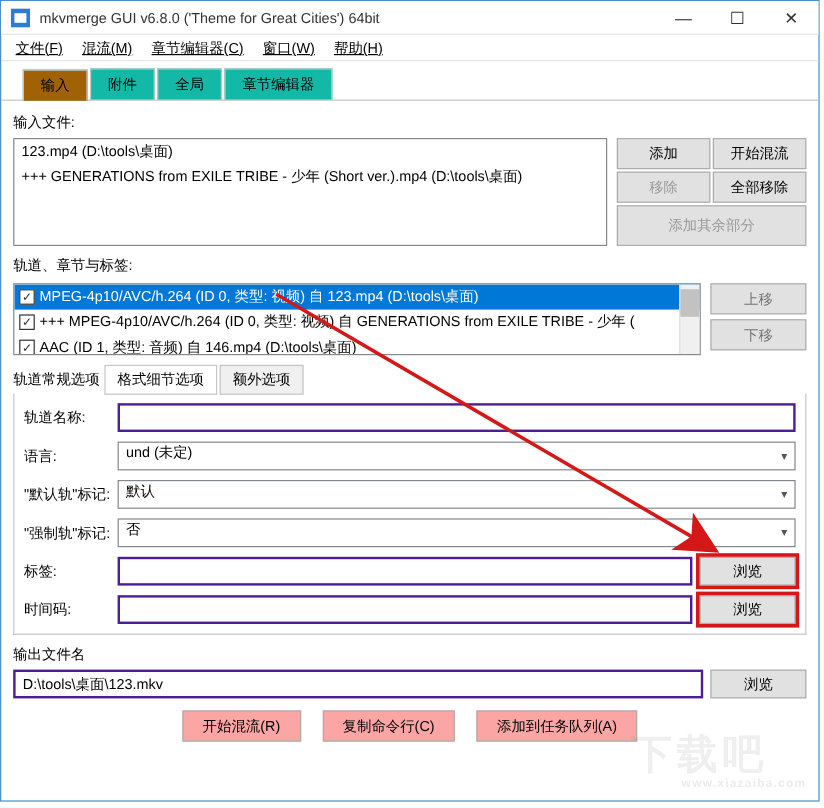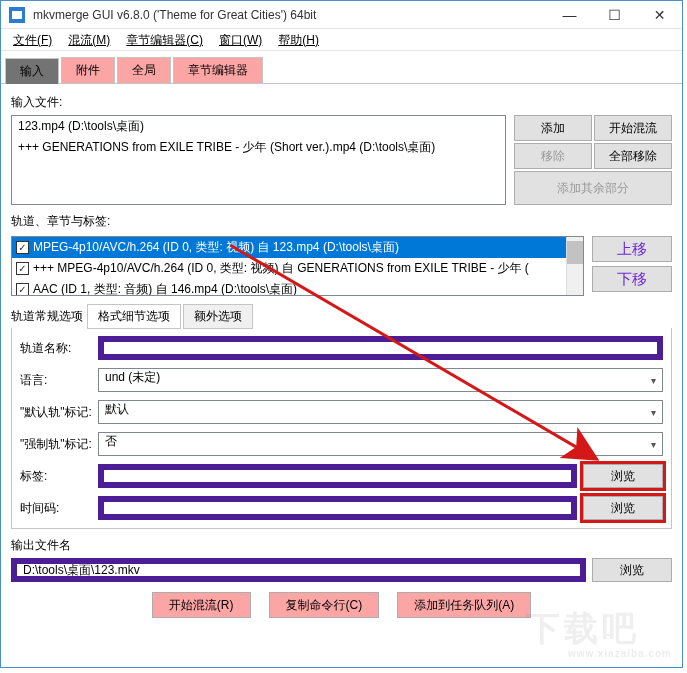--- a/index.html
+++ b/index.html
@@ -20,7 +20,7 @@
   
   .tabs { display: flex; font-size: 12px; border-bottom: 1px solid #c5c5c5; padding-top: 6px; padding-left: 4px; }
   .tab { padding: 4px 14px; border: 1px solid #c5c5c5; border-bottom: none; margin-right: 2px; background: #fca5a5; }
-  .tab.active { background: #737373; position: relative; top: 1px; }
+  .tab.active { background: #a16207; position: relative; top: 1px; margin-left: 14px; }
   
   
   .content { padding: 6px 10px; }

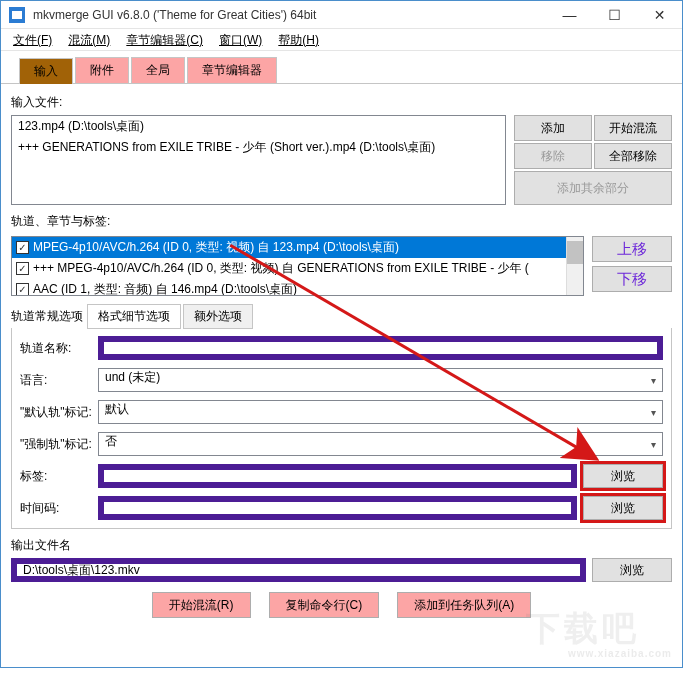--- a/index.html
+++ b/index.html
@@ -19,7 +19,7 @@
   
   
   .tabs { display: flex; font-size: 12px; border-bottom: 1px solid #c5c5c5; padding-top: 6px; padding-left: 4px; }
-  .tab { padding: 4px 14px; border: 1px solid #c5c5c5; border-bottom: none; margin-right: 2px; background: #fca5a5; }
+  .tab { padding: 4px 14px; border: 1px solid #c5c5c5; border-bottom: none; margin-right: 2px; background: #14b8a6; }
   .tab.active { background: #a16207; position: relative; top: 1px; margin-left: 14px; }
   
   

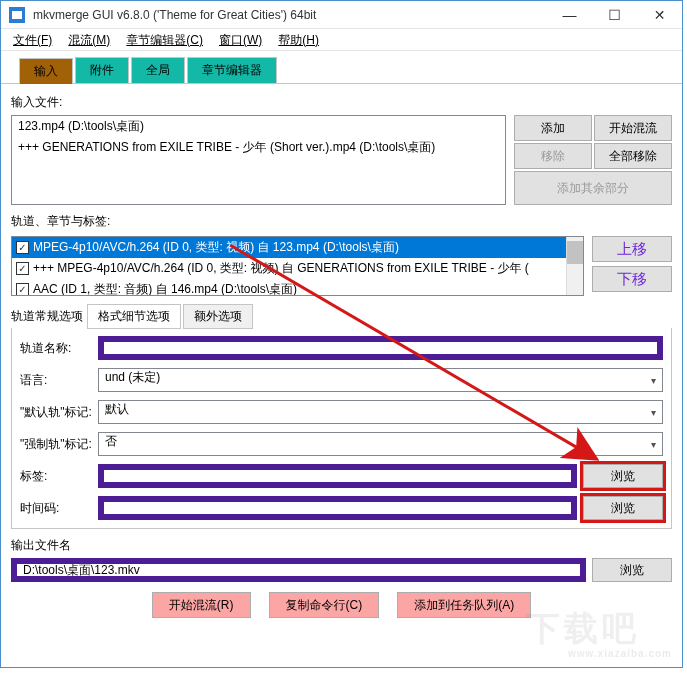--- a/index.html
+++ b/index.html
@@ -45,7 +45,7 @@
   .tracks-list .scroll { position: absolute; right: 0; top: 0; bottom: 0; width: 17px; background: #f0f0f0; border-left: 1px solid #ddd; }
   .tracks-list .scroll .thumb { background: #c2c2c2; height: 40%; margin-top: 4px; }
   .tracks-side { display: flex; flex-direction: column; width: 80px; gap: 4px; justify-content: flex-start; }
-  .tracks-side button { height: 26px; font-size: 15px; background: #e1e1e1; border: 1px solid #adadad; color: #6d28d9; }
+  .tracks-side button { height: 26px; font-size: 12px; background: #e1e1e1; border: 1px solid #adadad; color: #737373; }
   
   
   .subtabs-wrap { display: flex; align-items: center; margin-top: 8px; }

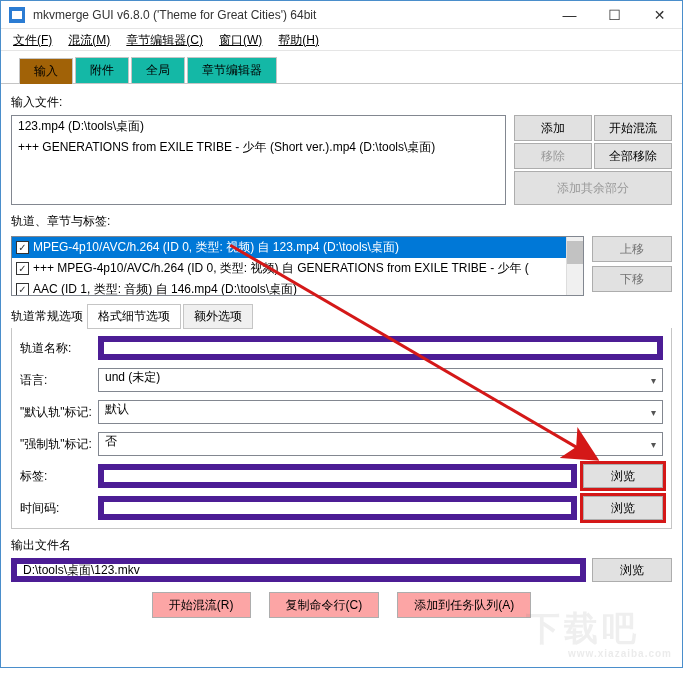--- a/index.html
+++ b/index.html
@@ -59,7 +59,7 @@
   
   .form-row { display: flex; align-items: center; margin-bottom: 8px; }
   .form-label { width: 78px; font-size: 12px; }
-  .form-input { flex: 1; height: 24px; border: 6px solid #4c1d95; font-size: 12px; padding: 0 6px; background: #fff; }
+  .form-input { flex: 1; height: 24px; border: 2px solid #4c1d95; font-size: 12px; padding: 0 6px; background: #fff; }
   .form-select { flex: 1; height: 24px; border: 1px solid #828790; font-size: 12px; padding: 0 6px; background: #fff; position: relative; }
   .form-select .arrow { position: absolute; right: 6px; top: 50%; transform: translateY(-50%); font-size: 10px; color: #555; }
   .form-row .side-btn { width: 80px; height: 24px; font-size: 12px; background: #e1e1e1; border: 1px solid #adadad; margin-left: 6px; }

